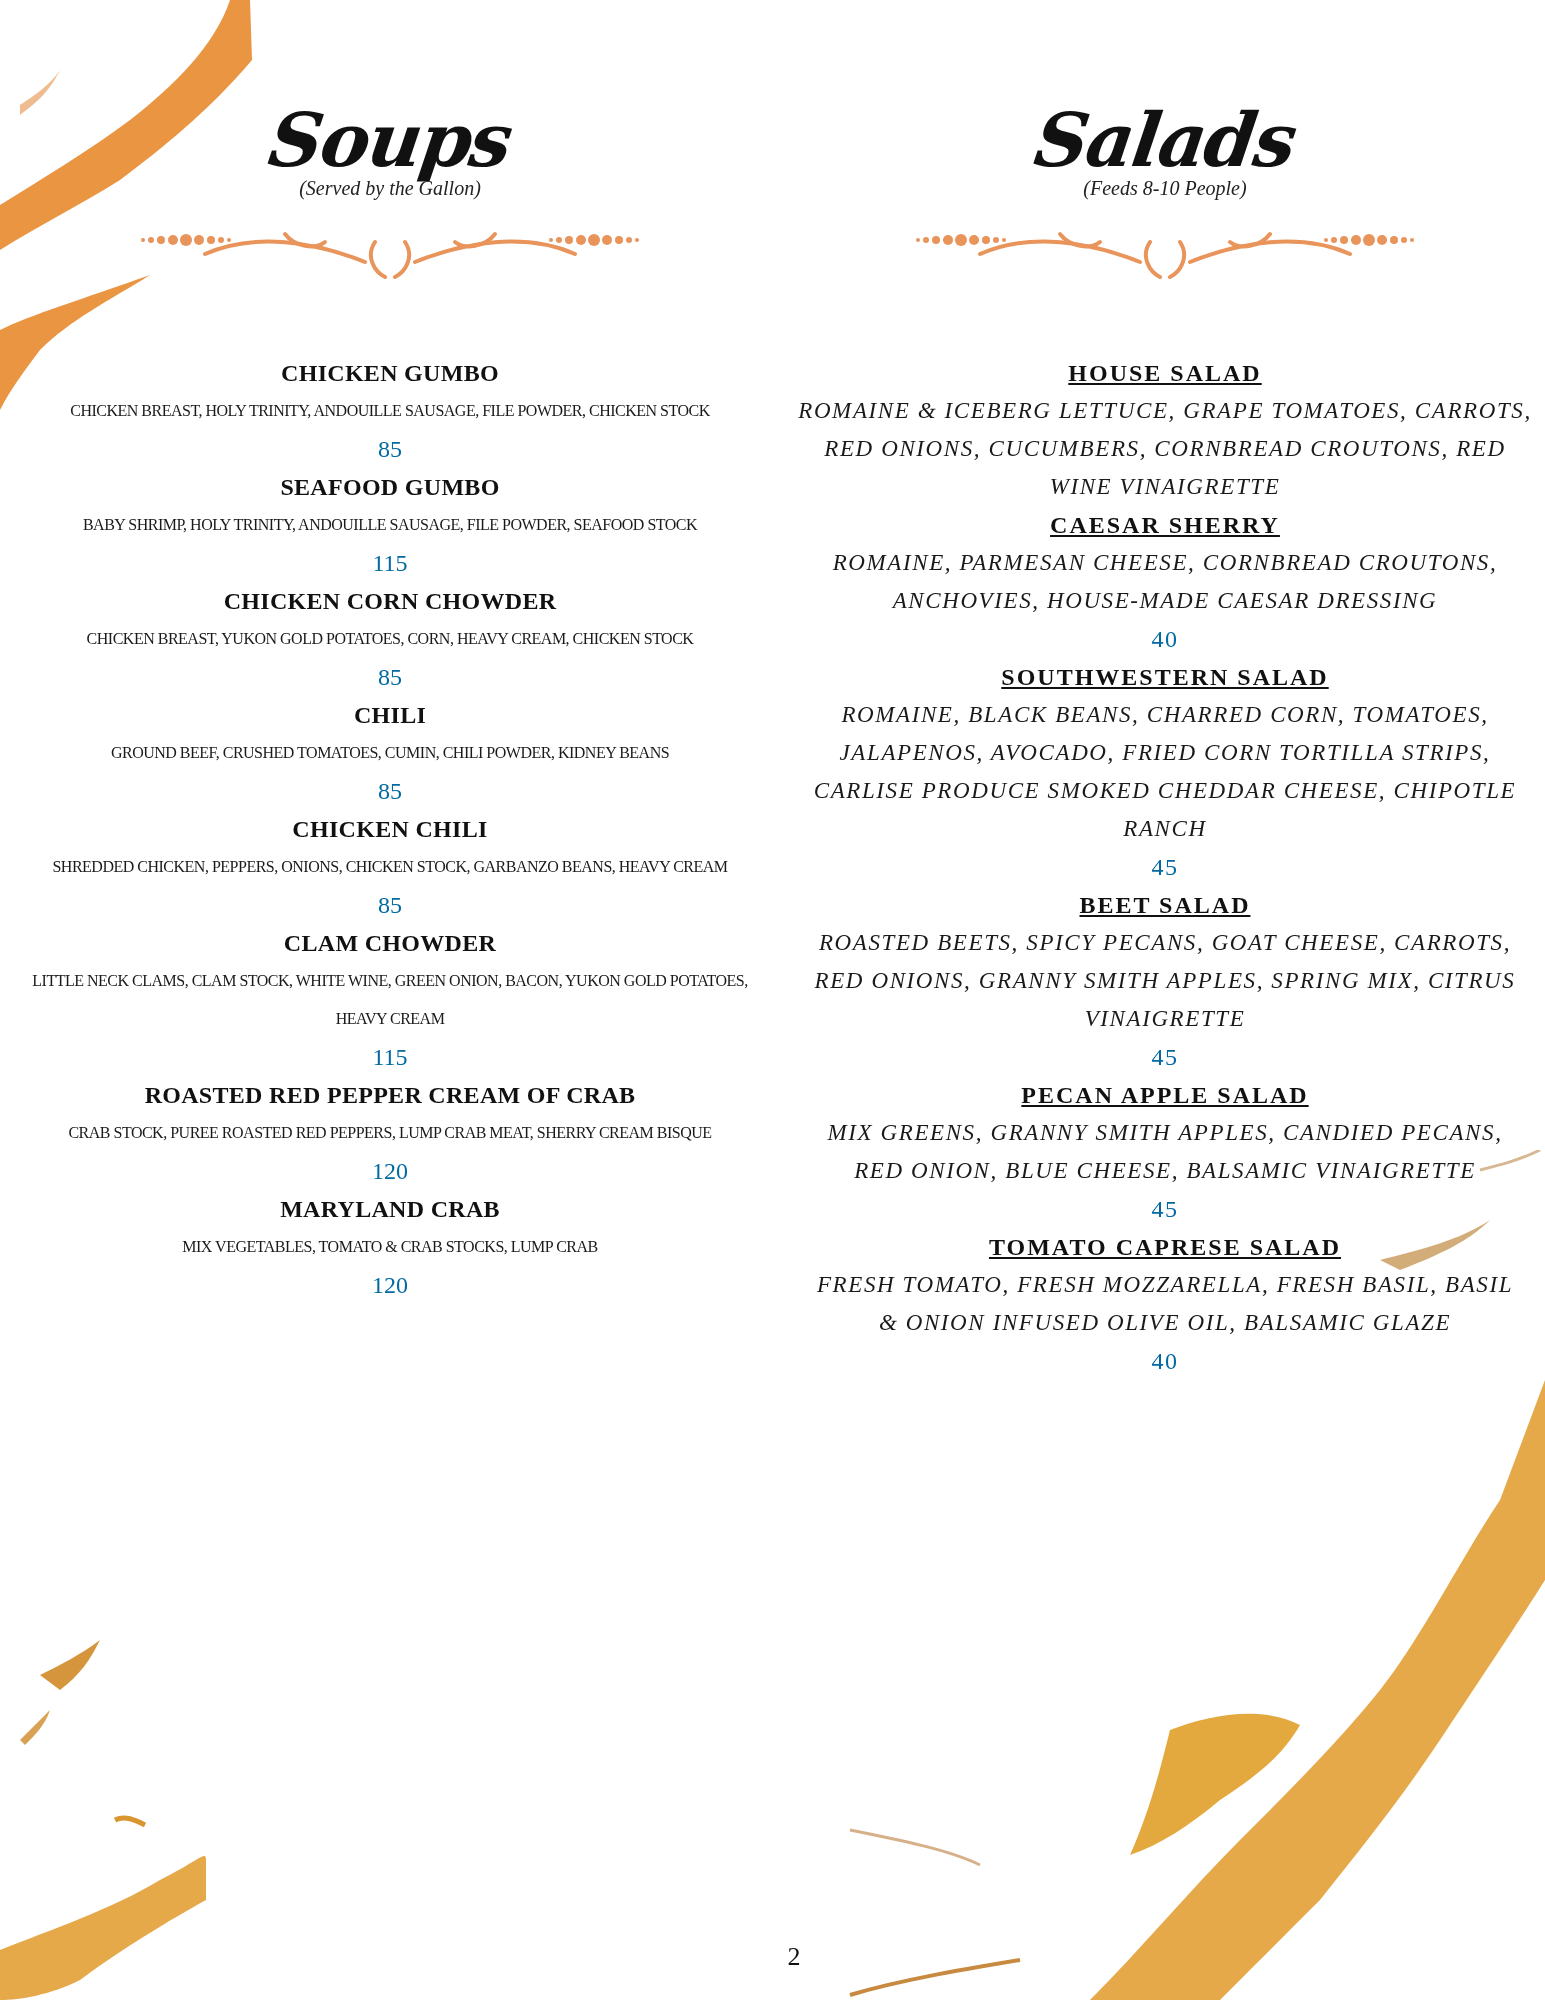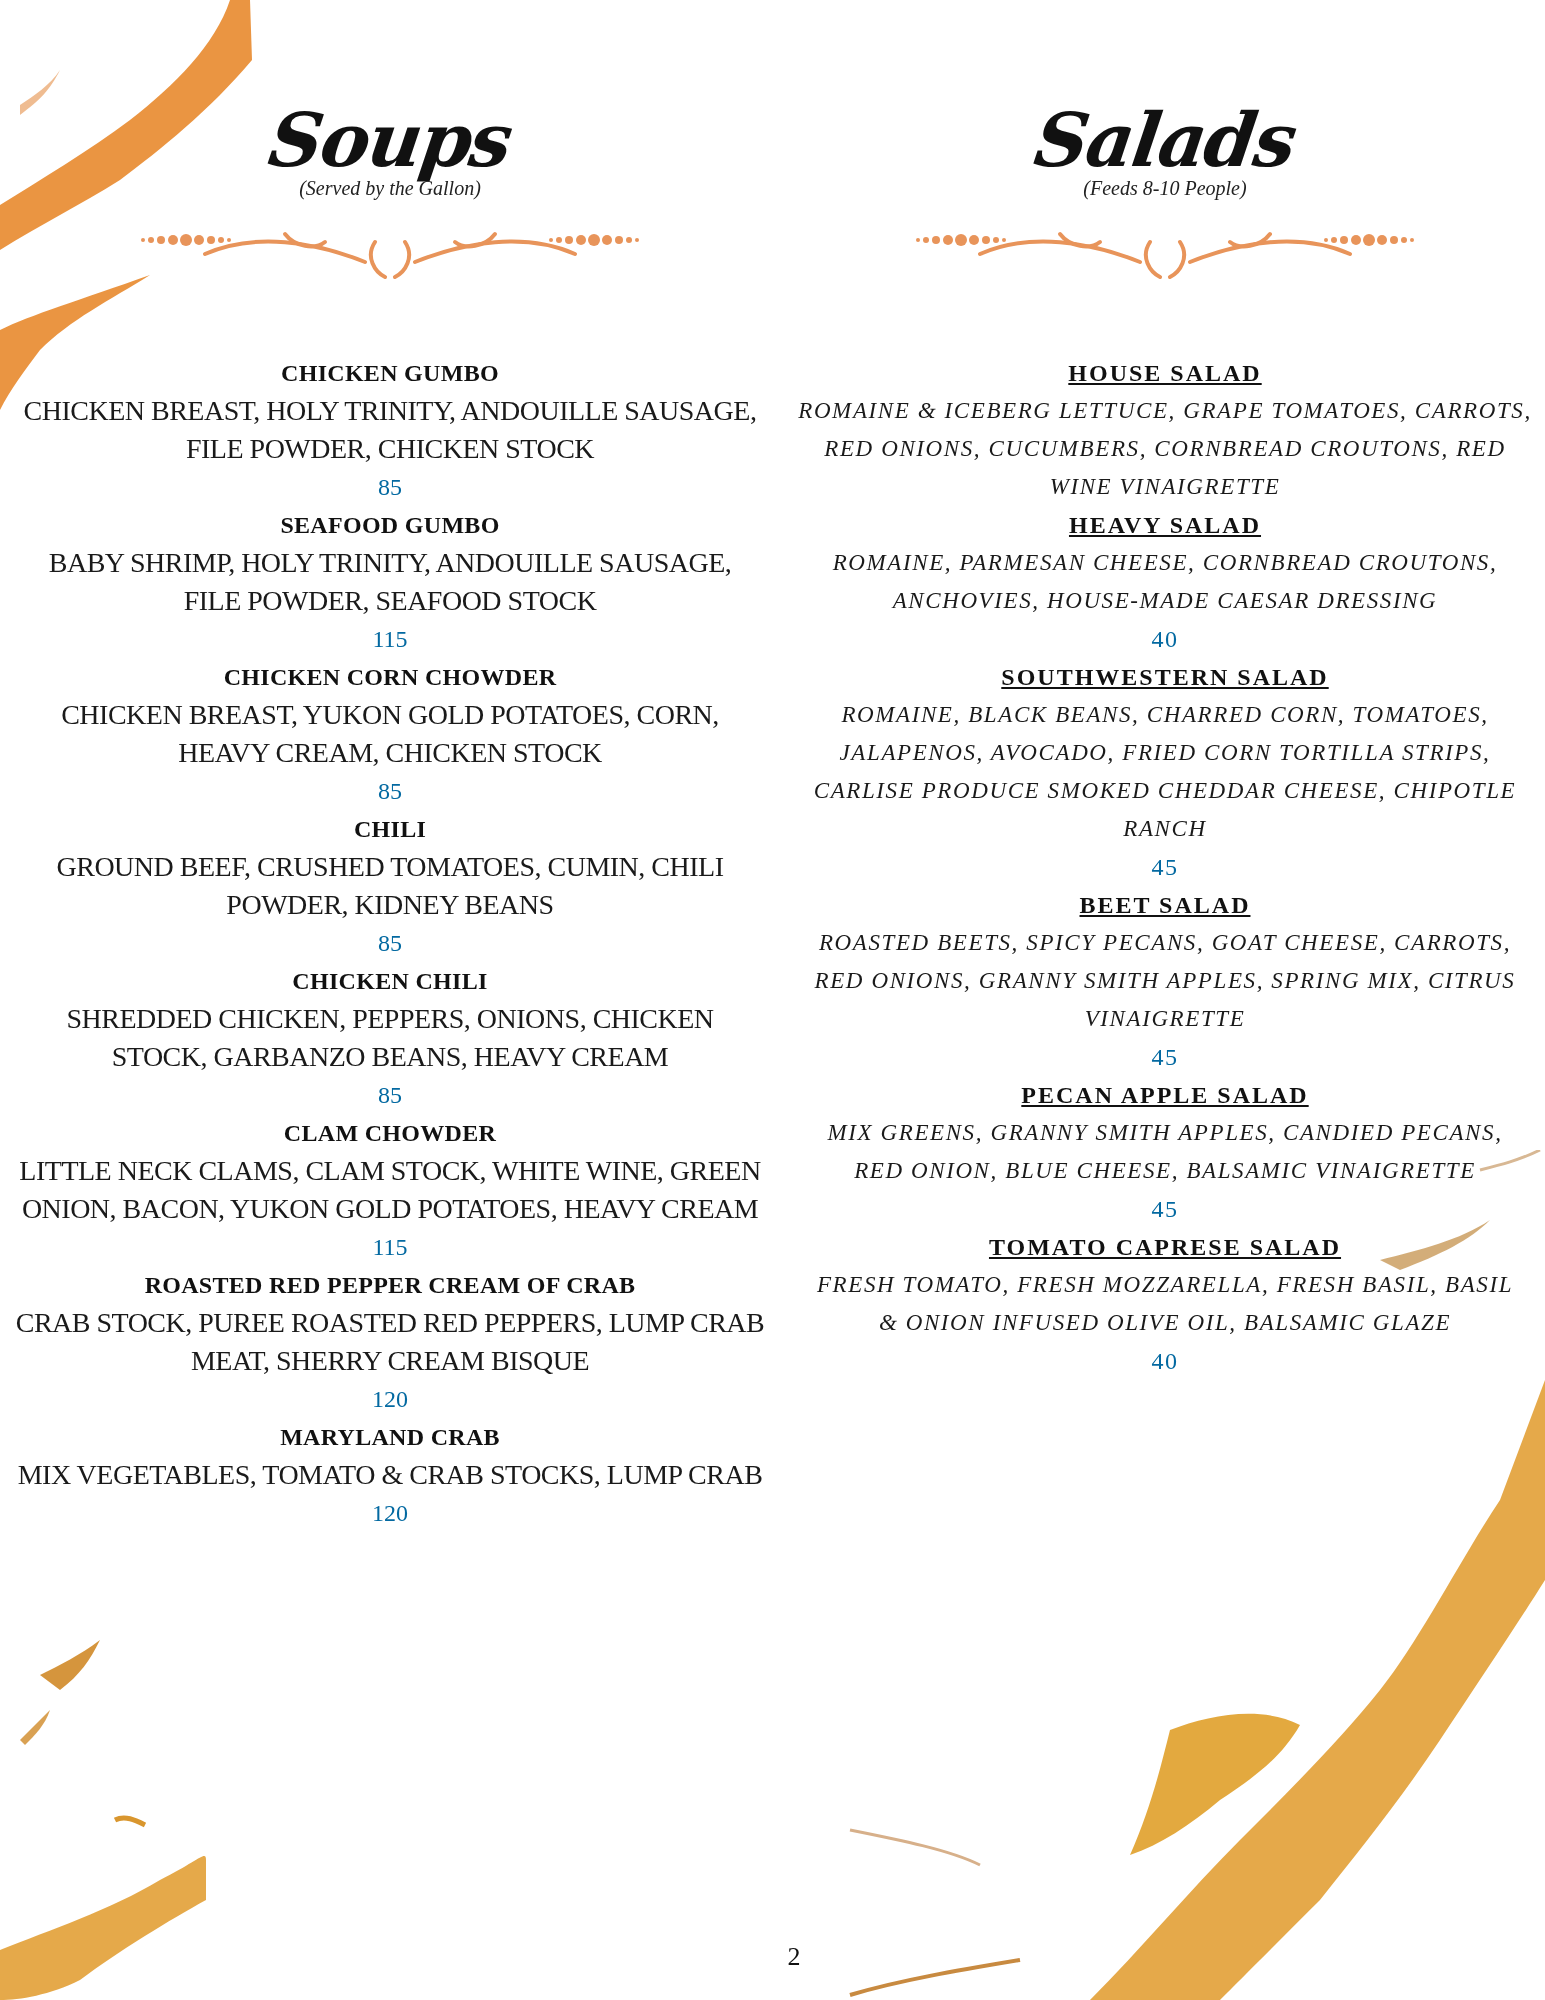--- a/index.html
+++ b/index.html
@@ -29,7 +29,7 @@
     }
     .col-right .item-name { letter-spacing: 2px; text-decoration: underline; }
     .item-desc {
-      font-size: 28px; line-height: 38px; color: #1a1a1a; letter-spacing: -0.3px;
+      font-size: 16px; line-height: 38px; color: #1a1a1a; letter-spacing: -0.3px;
     }
     .col-right .item-desc { letter-spacing: 1.6px; font-size: 23px; font-style: italic; }
     .col-left .item-desc { letter-spacing: -0.5px; }

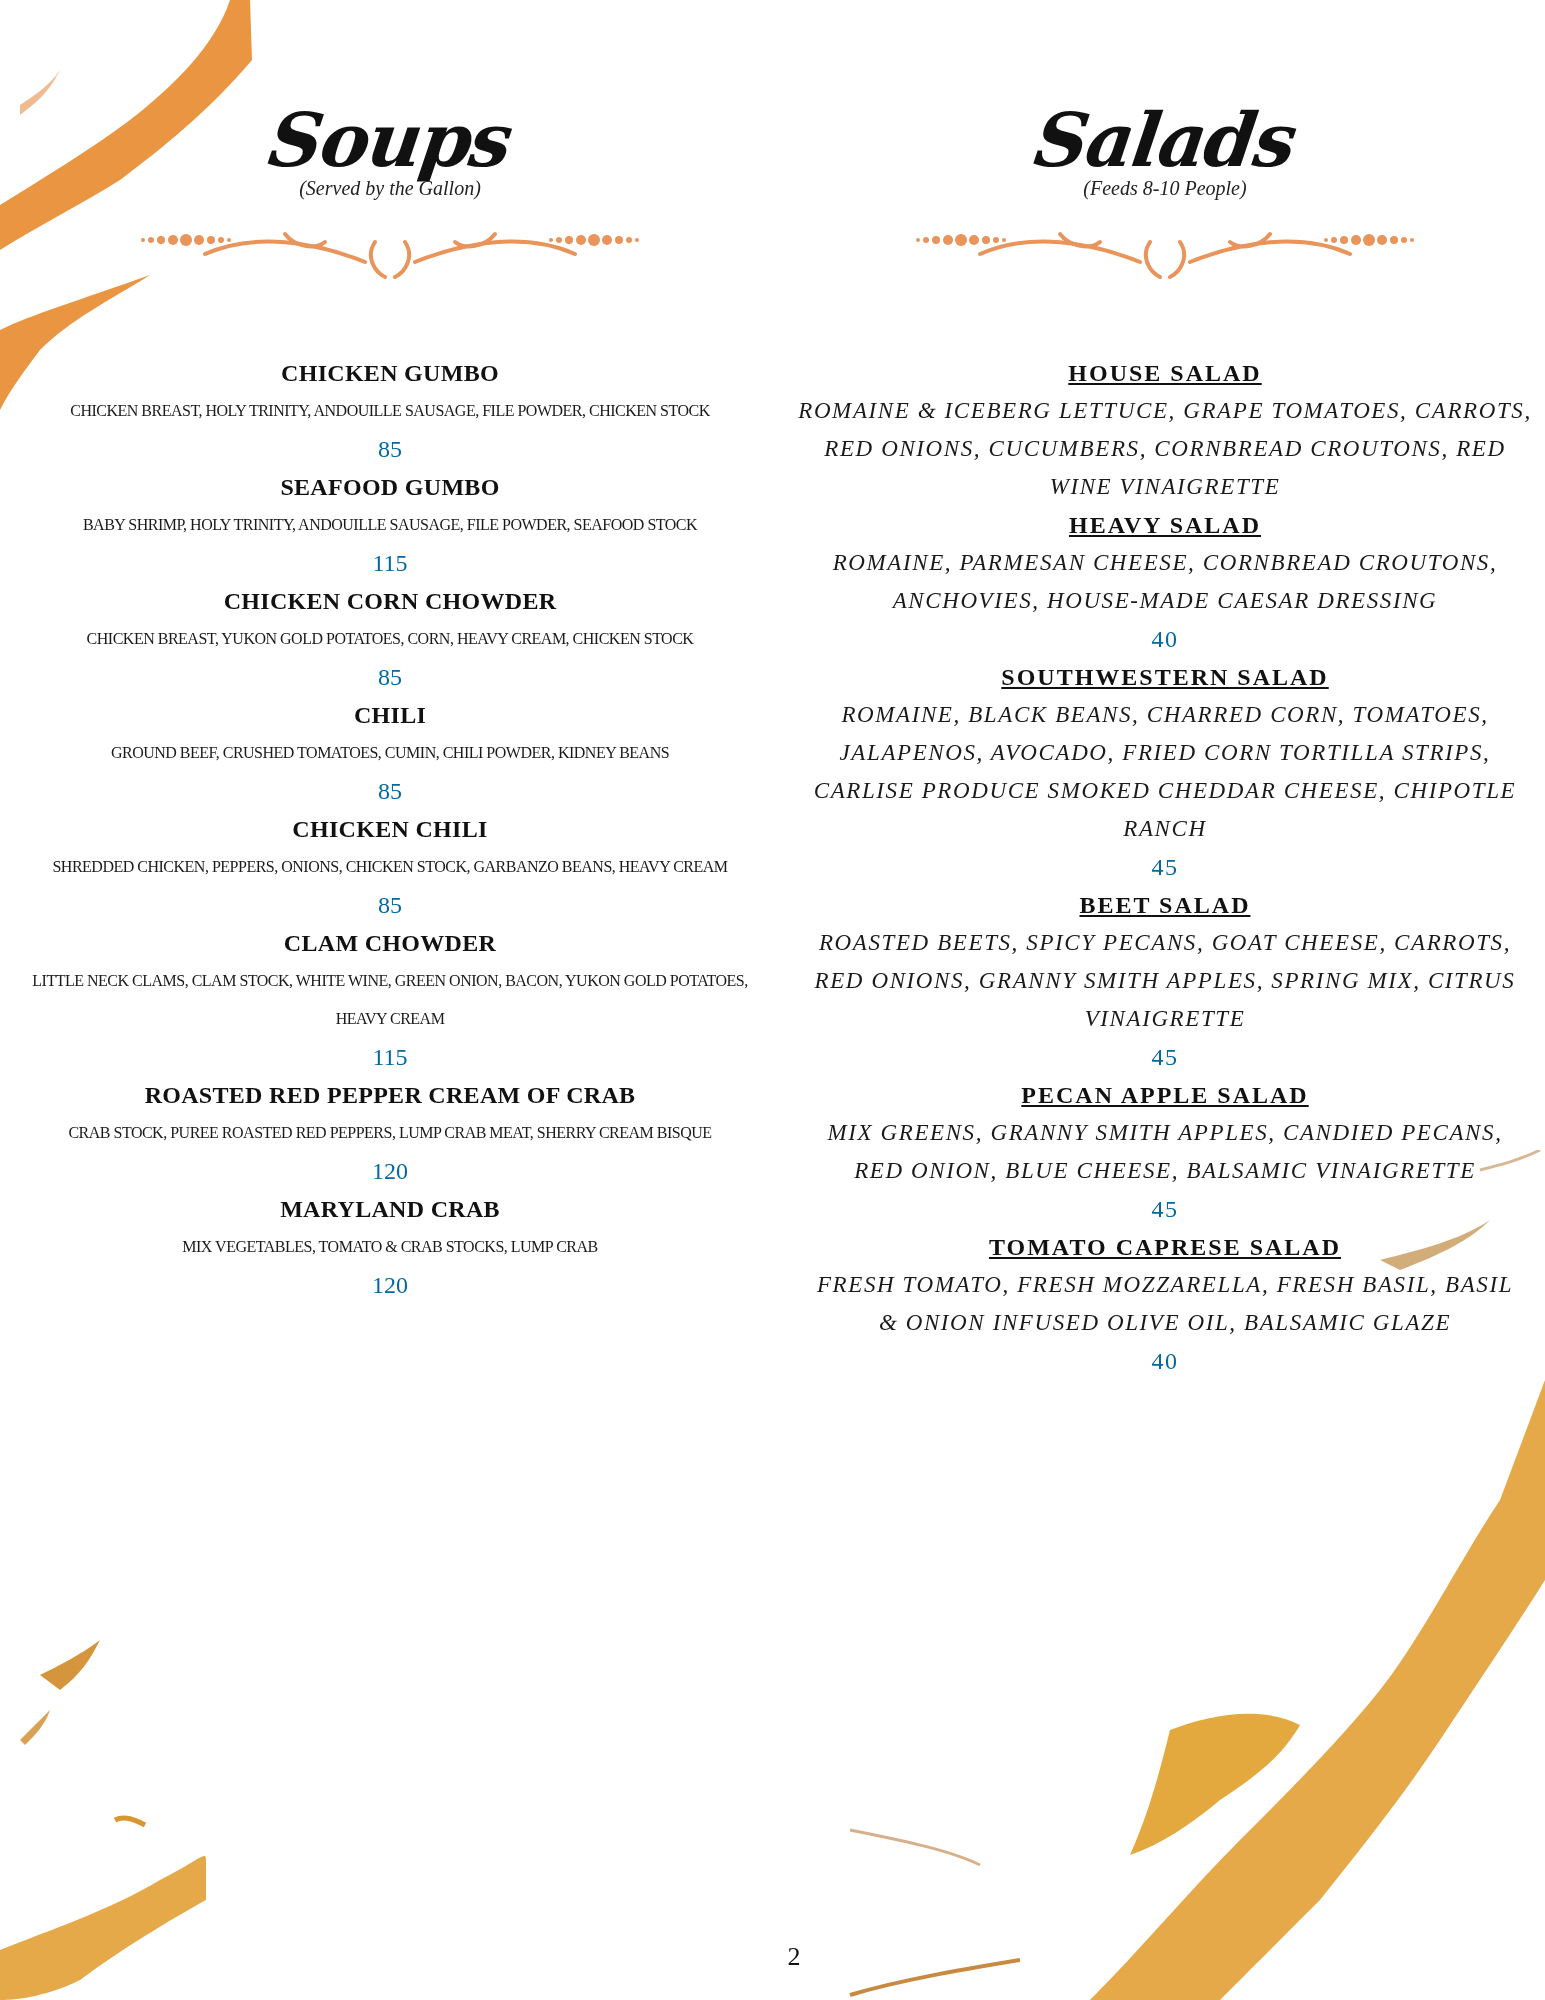--- a/index.html
+++ b/index.html
@@ -184,7 +184,7 @@
       <div class="item-desc">ROMAINE &amp; ICEBERG LETTUCE, GRAPE TOMATOES, CARROTS, RED ONIONS, CUCUMBERS, CORNBREAD CROUTONS, RED WINE VINAIGRETTE</div>
     </div>
     <div>
-      <div class="item-name">HEAVY SALAD</div>
+      <div class="item-name">CAESAR SHERRY</div>
       <div class="item-desc" style="padding:0 20px">ROMAINE, PARMESAN CHEESE, CORNBREAD CROUTONS, ANCHOVIES, HOUSE-MADE CAESAR DRESSING</div>
       <div class="item-price">40</div>
     </div>

